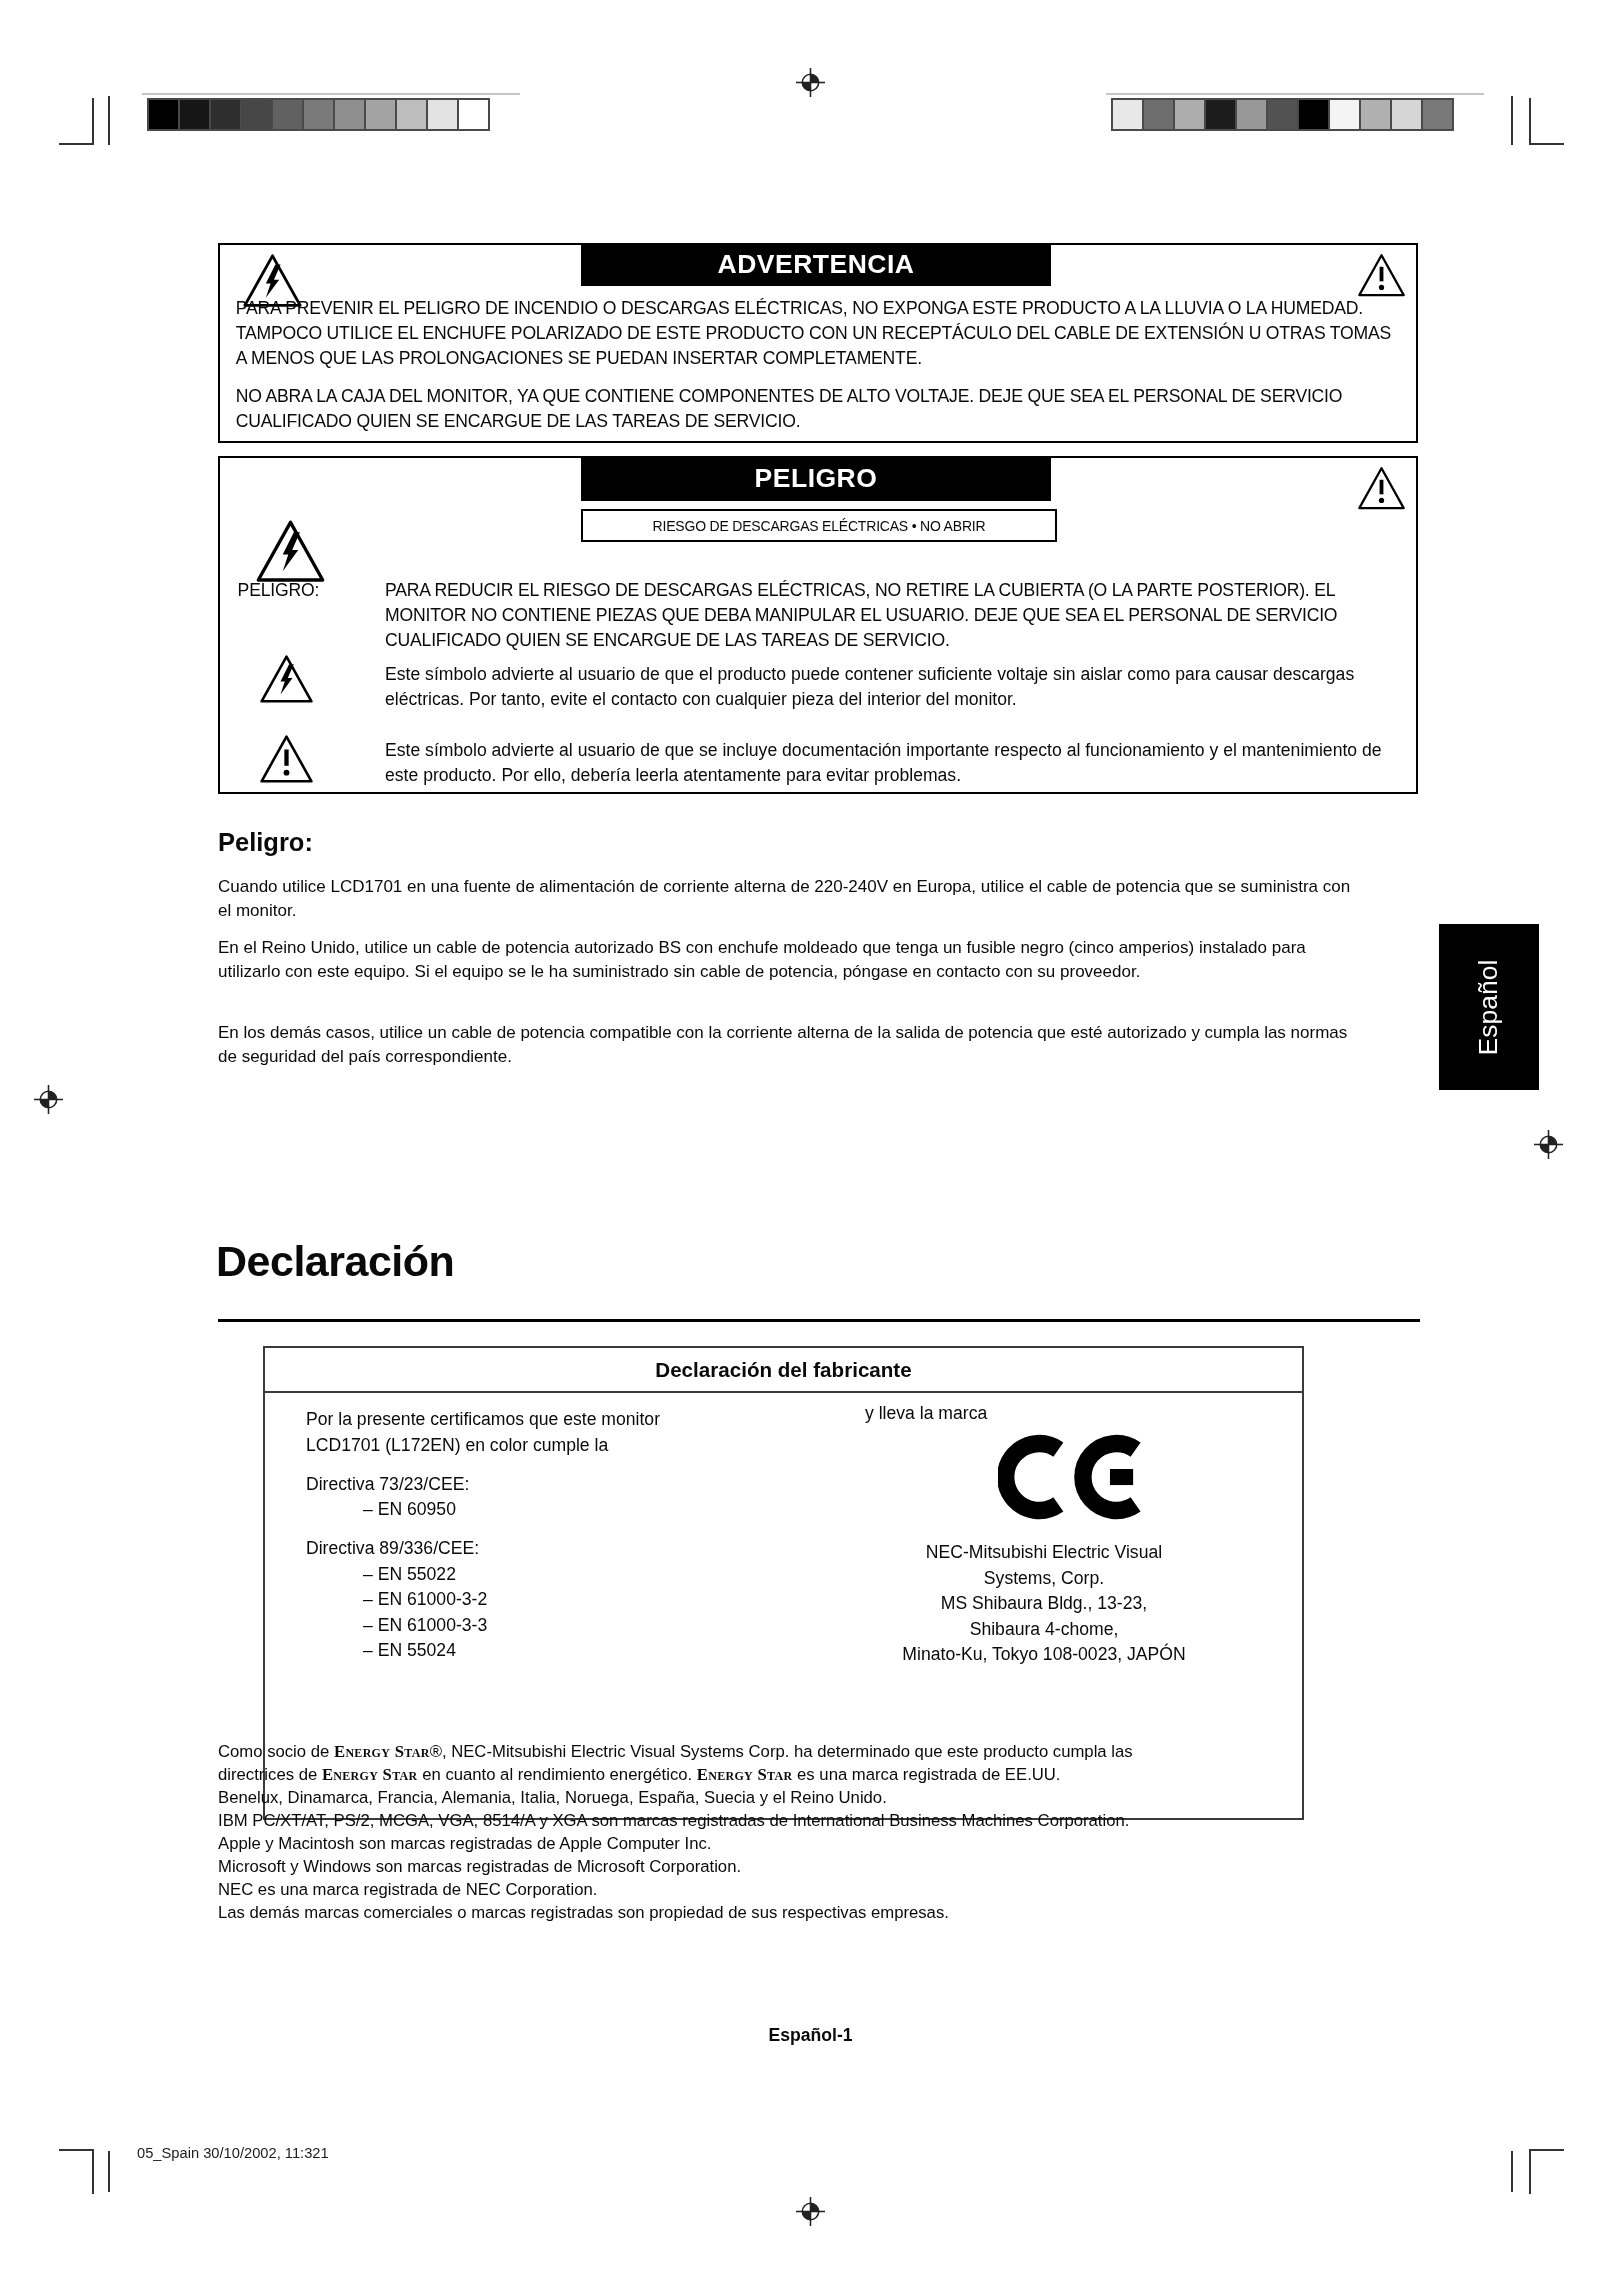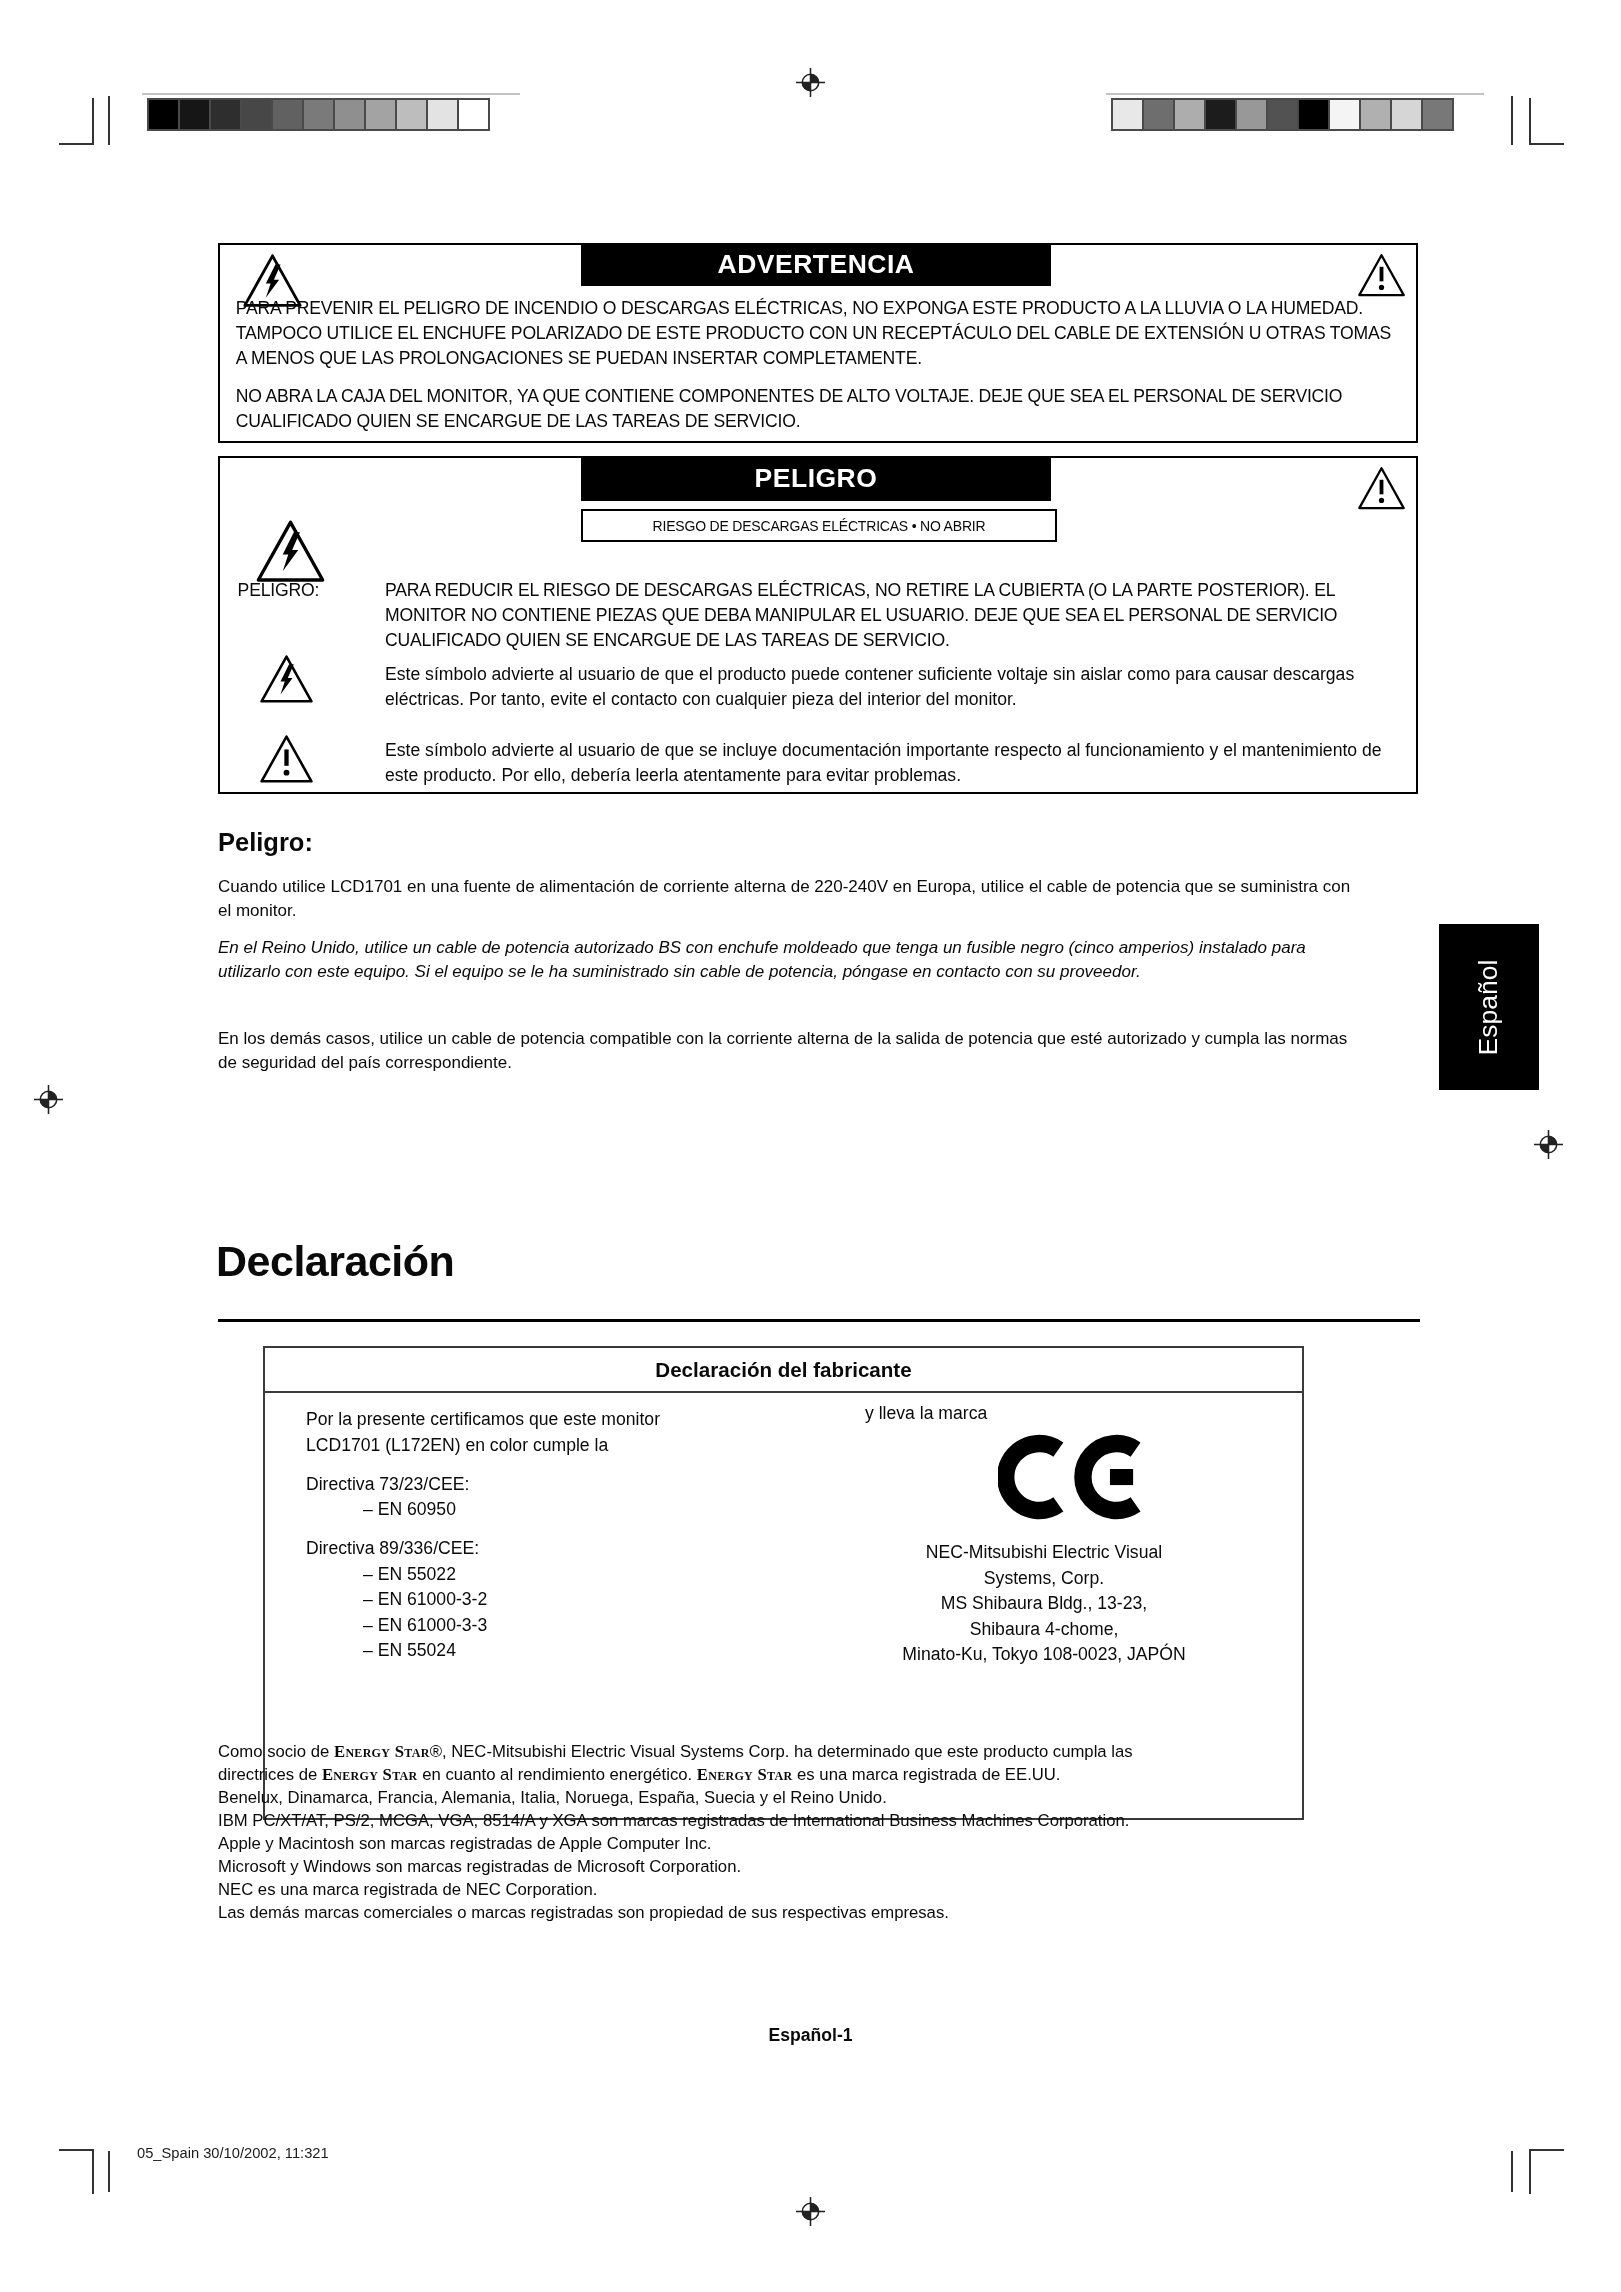--- a/index.html
+++ b/index.html
@@ -66,7 +66,7 @@
   .pel-heading{position:absolute;left:218px;top:828px;margin:0;font-size:25.5px;font-weight:bold;}
   .body-p{position:absolute;left:218px;width:1142px;margin:0;font-size:17px;line-height:23.5px;}
   .body-p1{top:875px;}
-  .body-p2{top:936px;font-style:italic;}
+  .body-p2{top:936px;}
   .body-p3{top:1021px;margin-top:6px;}
   
   .side-tab{position:absolute;left:1439px;top:924px;width:100px;height:166px;background:#000;

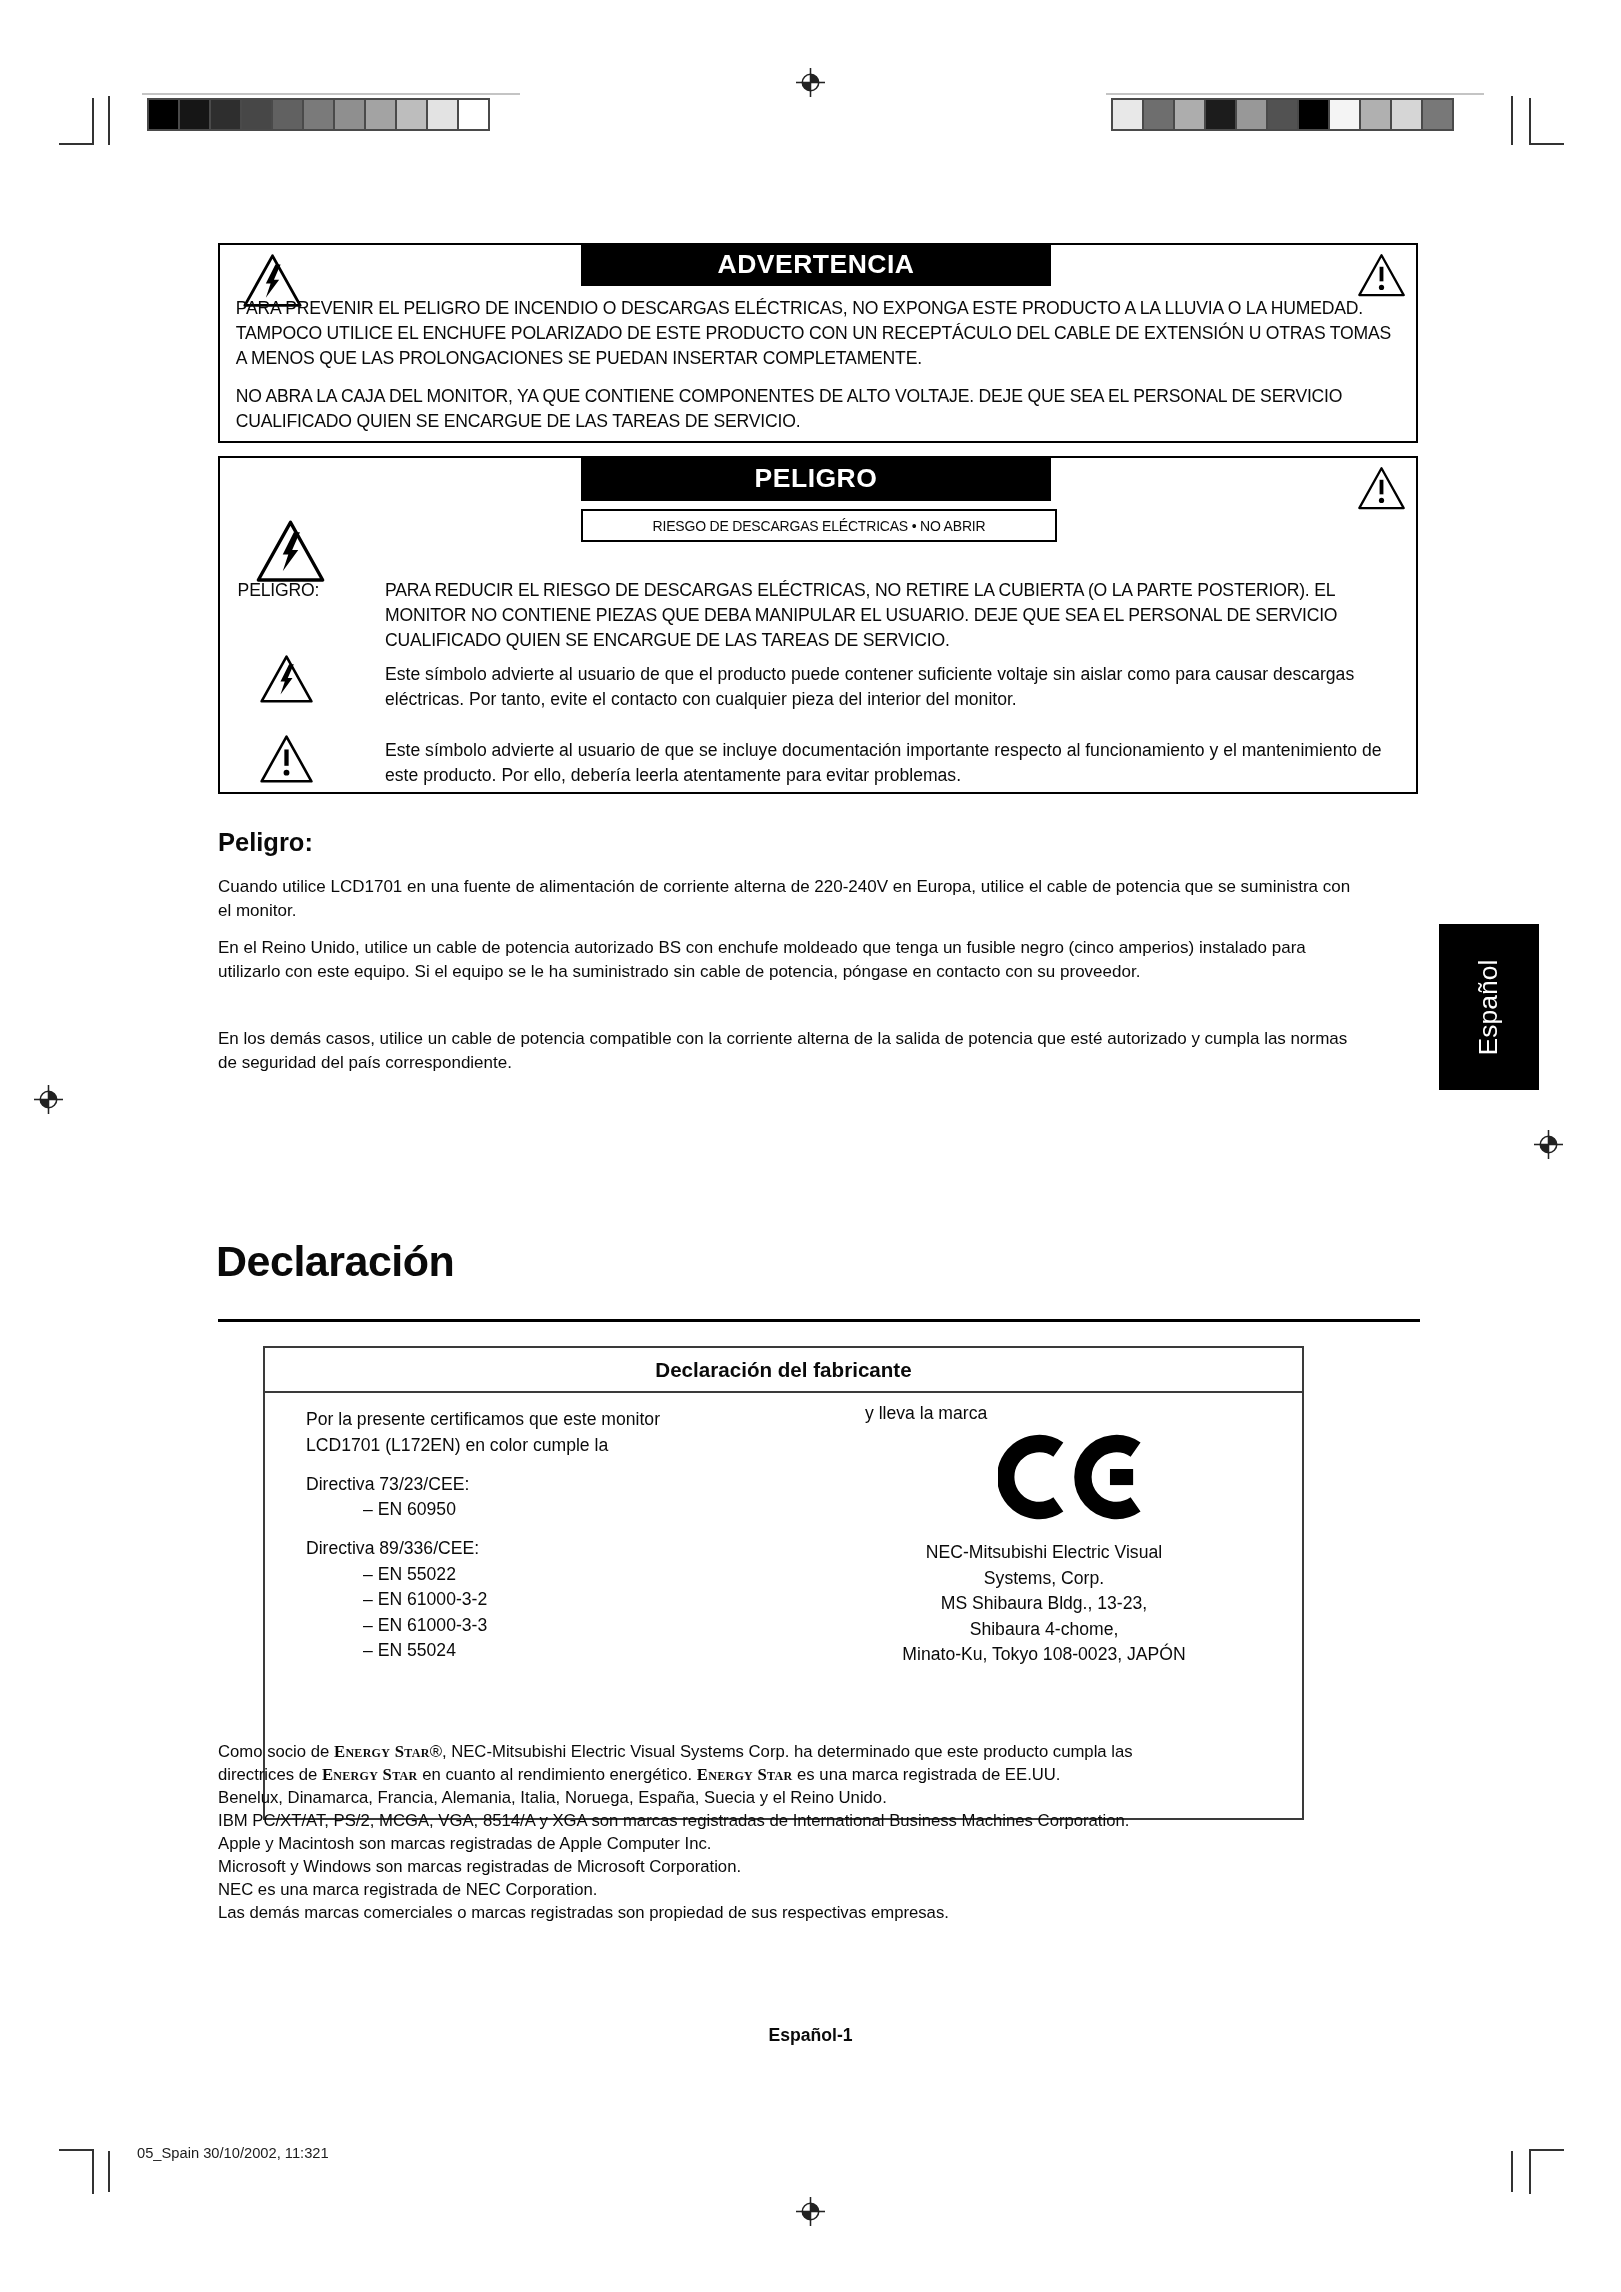--- a/index.html
+++ b/index.html
@@ -67,7 +67,7 @@
   .body-p{position:absolute;left:218px;width:1142px;margin:0;font-size:17px;line-height:23.5px;}
   .body-p1{top:875px;}
   .body-p2{top:936px;}
-  .body-p3{top:1021px;margin-top:6px;}
+  .body-p3{top:1021px;}
   
   .side-tab{position:absolute;left:1439px;top:924px;width:100px;height:166px;background:#000;
             display:flex;align-items:center;justify-content:center;}

